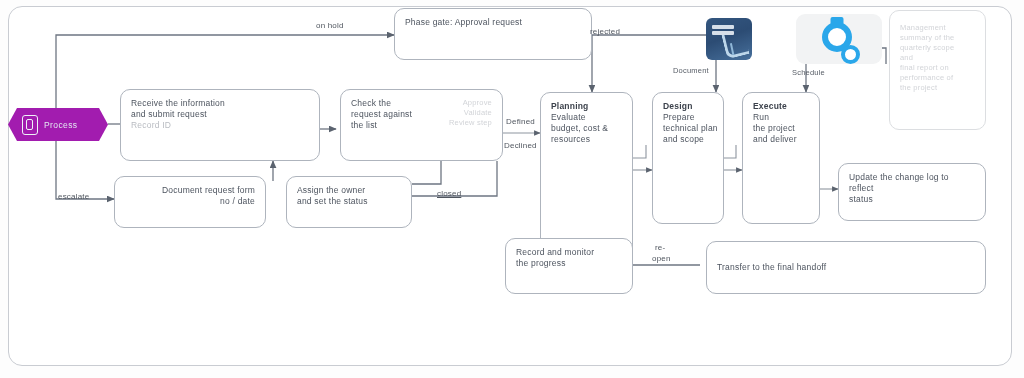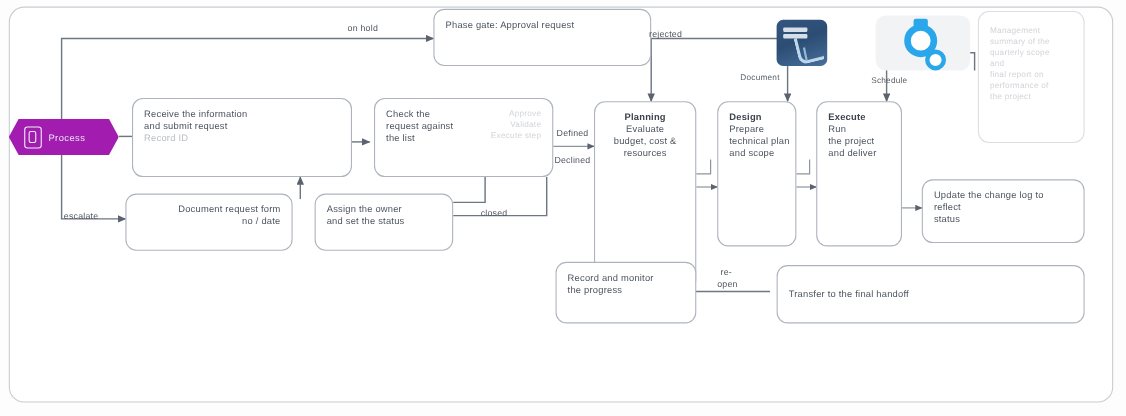--- a/index.html
+++ b/index.html
@@ -181,7 +181,7 @@
     <span class="txt">and set the status</span>
   </div>
 
-  <div class="node" style="left:540px;top:92px;width:93px;height:172px;text-align:center;">
+  <div class="node" style="left:540px;top:92px;width:93px;height:172px;">
     <span class="txt hd">Planning</span>
     <span class="txt">Evaluate</span>
     <span class="txt">budget, cost &amp;</span>

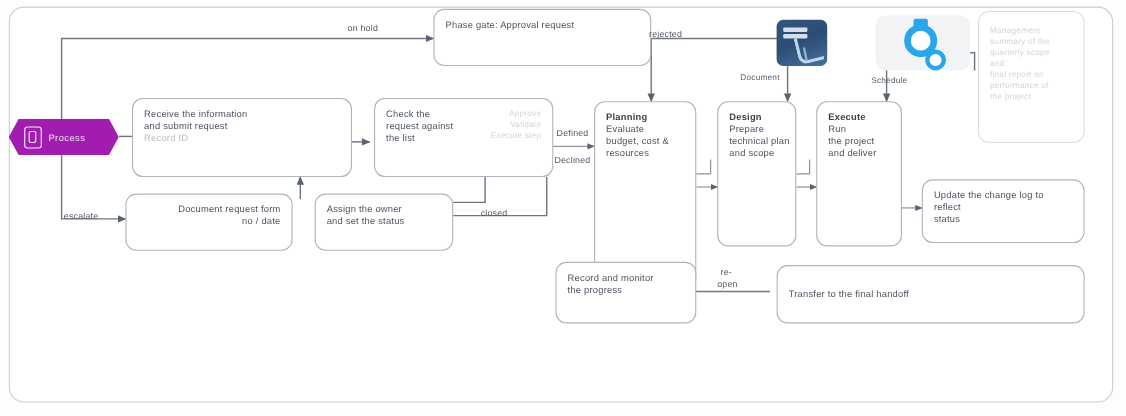--- a/index.html
+++ b/index.html
@@ -166,7 +166,7 @@
       <div style="text-align:right;">
         <span class="txt faint tiny">Approve</span>
         <span class="txt faint tiny">Validate</span>
-        <span class="txt faint tiny">Execute step</span>
+        <span class="txt faint tiny">Review step</span>
       </div>
     </div>
   </div>

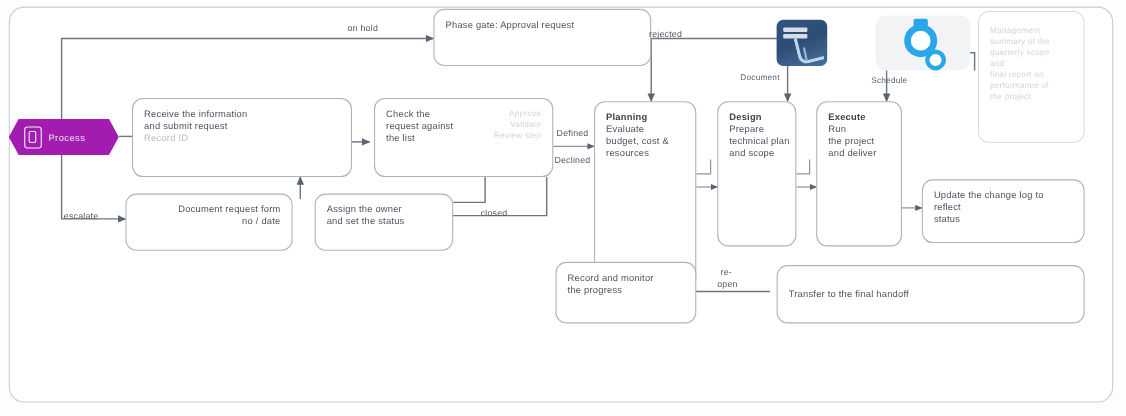--- a/index.html
+++ b/index.html
@@ -249,7 +249,7 @@
   <span class="elabel" style="left:316px;top:21px;">on hold</span>
   <span class="elabel" style="left:590px;top:27px;">rejected</span>
   <span class="elabel" style="left:58px;top:192px;">escalate</span>
-  <span class="elabel" style="left:437px;top:189px;">closed</span>
+  <span class="elabel" style="left:437px;top:189px;text-decoration:underline;">closed</span>
   <span class="elabel" style="left:655px;top:243px;">re-</span>
   <span class="elabel" style="left:652px;top:254px;">open</span>
 

